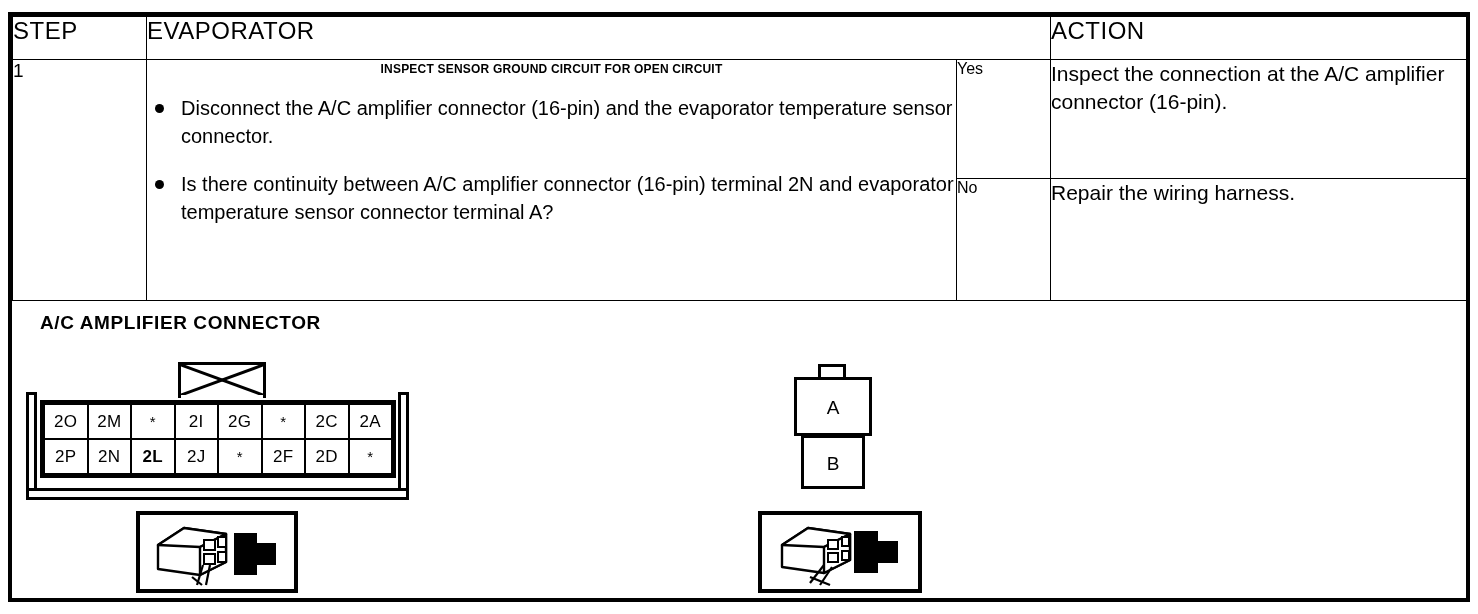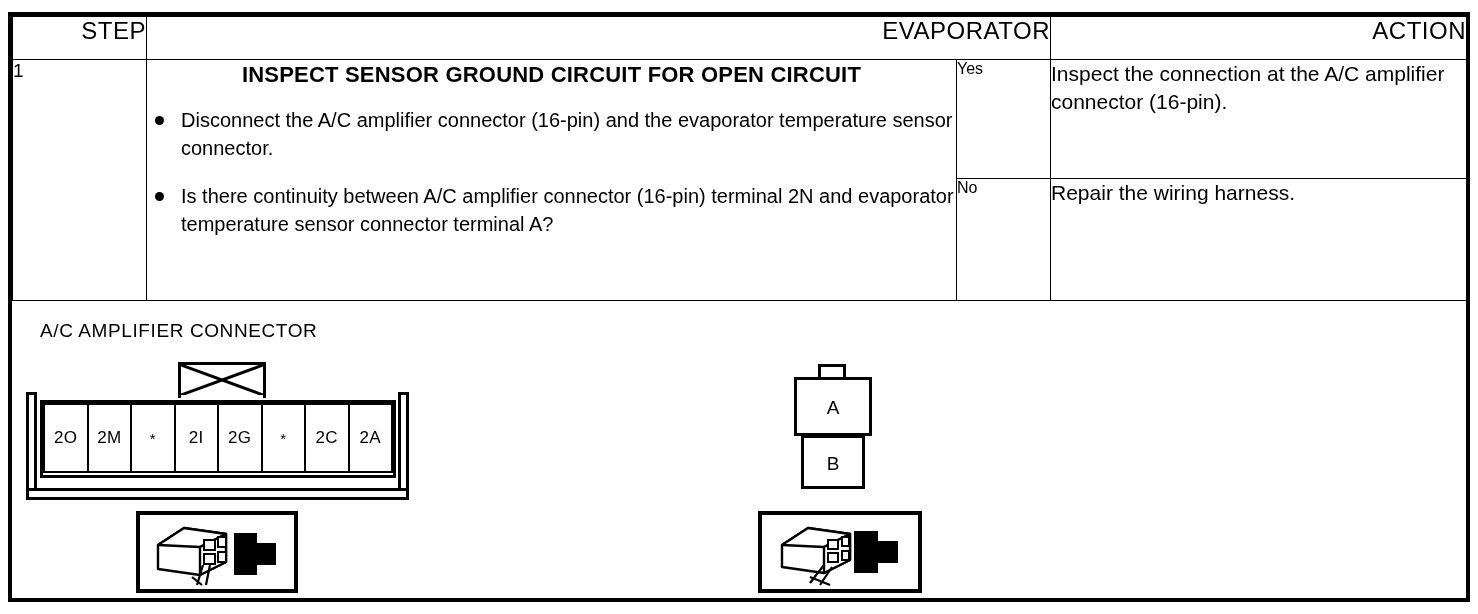--- a/index.html
+++ b/index.html
@@ -59,7 +59,7 @@
   .col-action { width: 416px; }
 
   .hdr {
-    text-align: right;
+    text-align: left;
     font-size: 24px;
     font-weight: bold;
     letter-spacing: .5px;

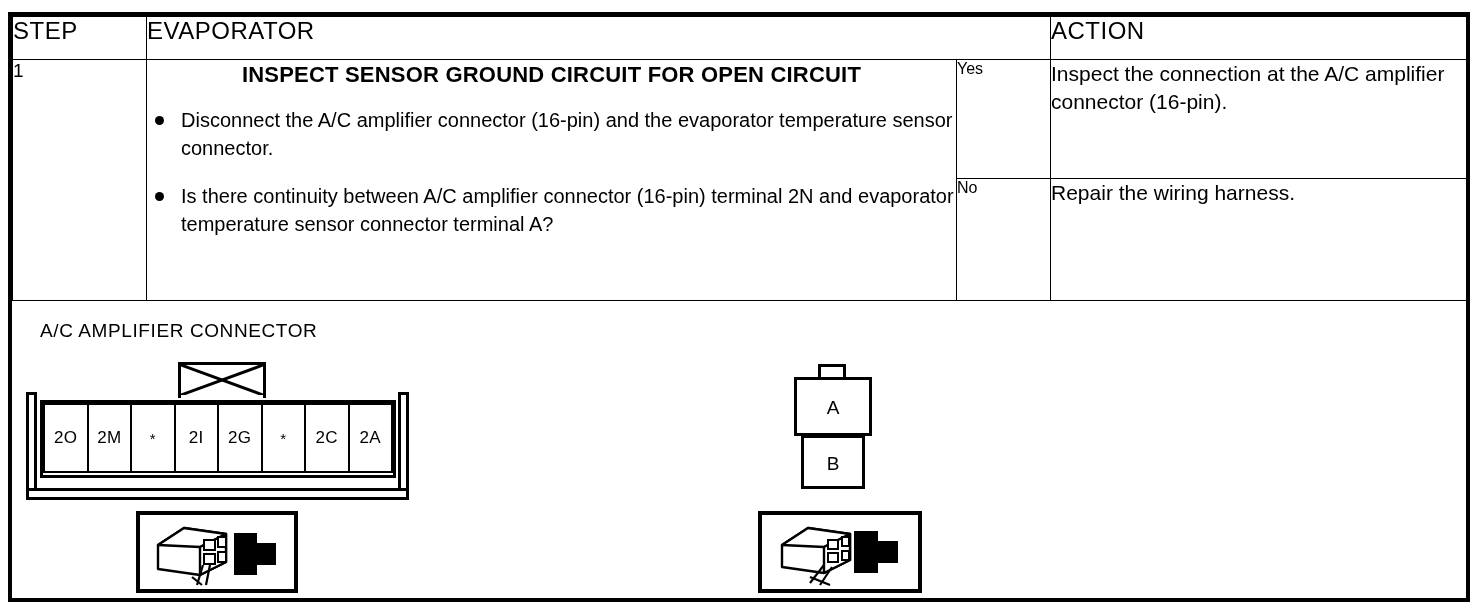--- a/index.html
+++ b/index.html
@@ -76,7 +76,7 @@
   }
   .insp-title {
     text-align: center;
-    font-size: 22px;
+    font-size: 12px;
     font-weight: bold;
     margin: 2px 0 18px 0;
     letter-spacing: .2px;

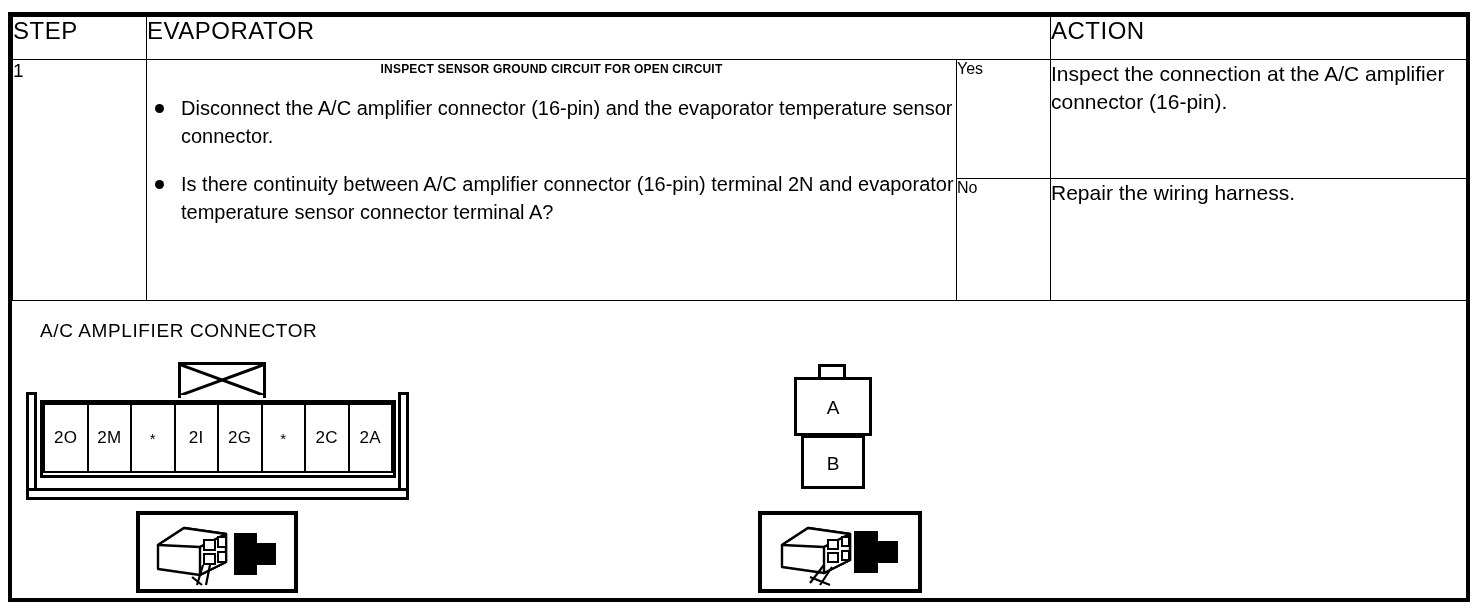--- a/index.html
+++ b/index.html
@@ -129,7 +129,7 @@
     line-height: 25px;
     white-space: pre-line;
   }
-  .cap-acamp { left: 28px; top: 16px; }
+  .cap-acamp { left: 28px; top: 8px; font-weight: bold; }
   .cap-evap  { left: 666px; top: 6px; }
 
   

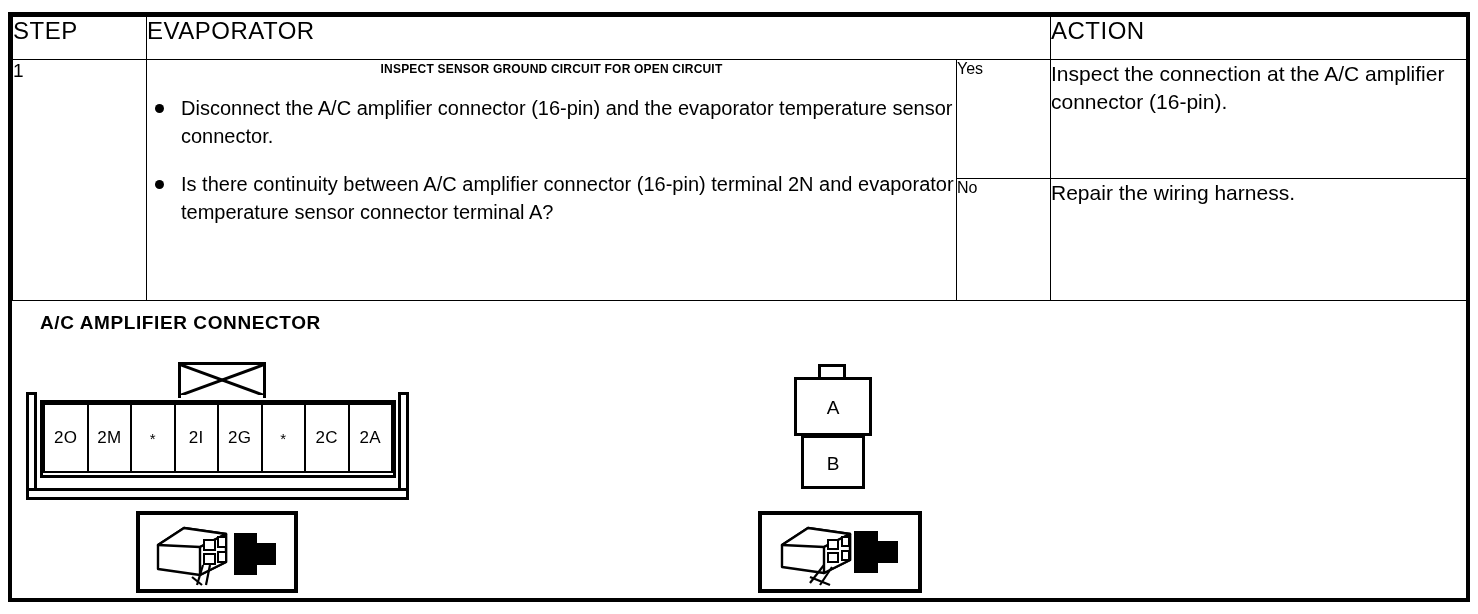--- a/index.html
+++ b/index.html
@@ -338,6 +338,16 @@
             <td>2C</td>
             <td>2A</td>
           </tr>
+          <tr>
+            <td>2P</td>
+            <td>2N</td>
+            <td class="bold">2L</td>
+            <td>2J</td>
+            <td class="star">*</td>
+            <td>2F</td>
+            <td>2D</td>
+            <td class="star">*</td>
+          </tr>
         </tbody>
           </table>
       </div>

